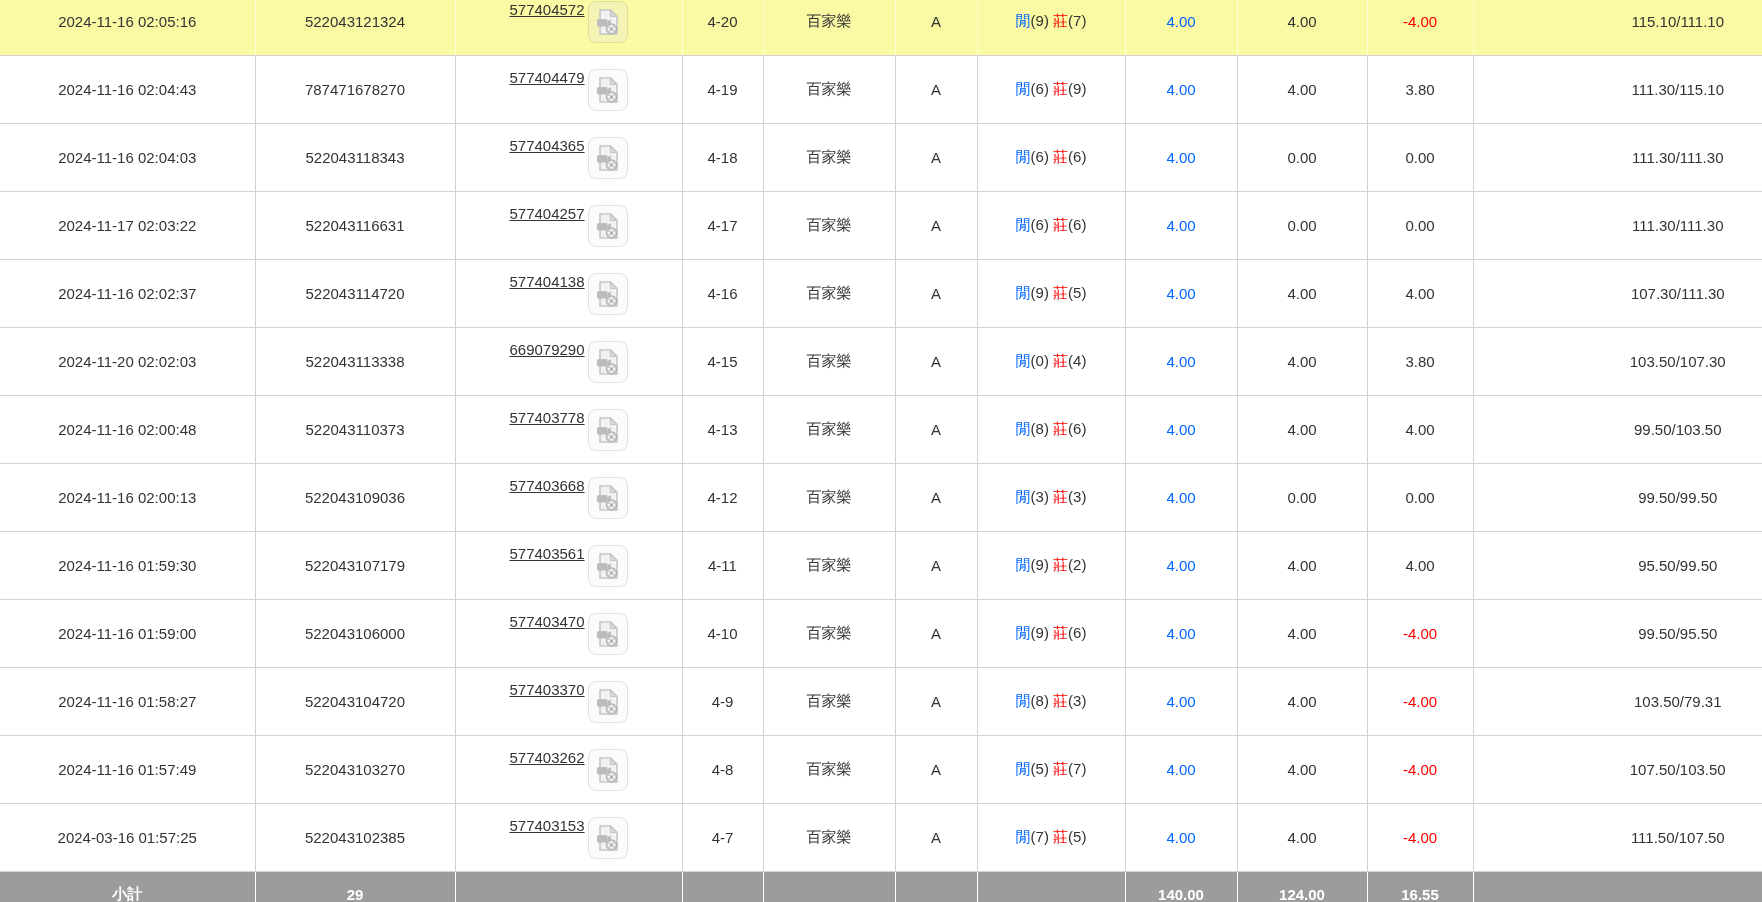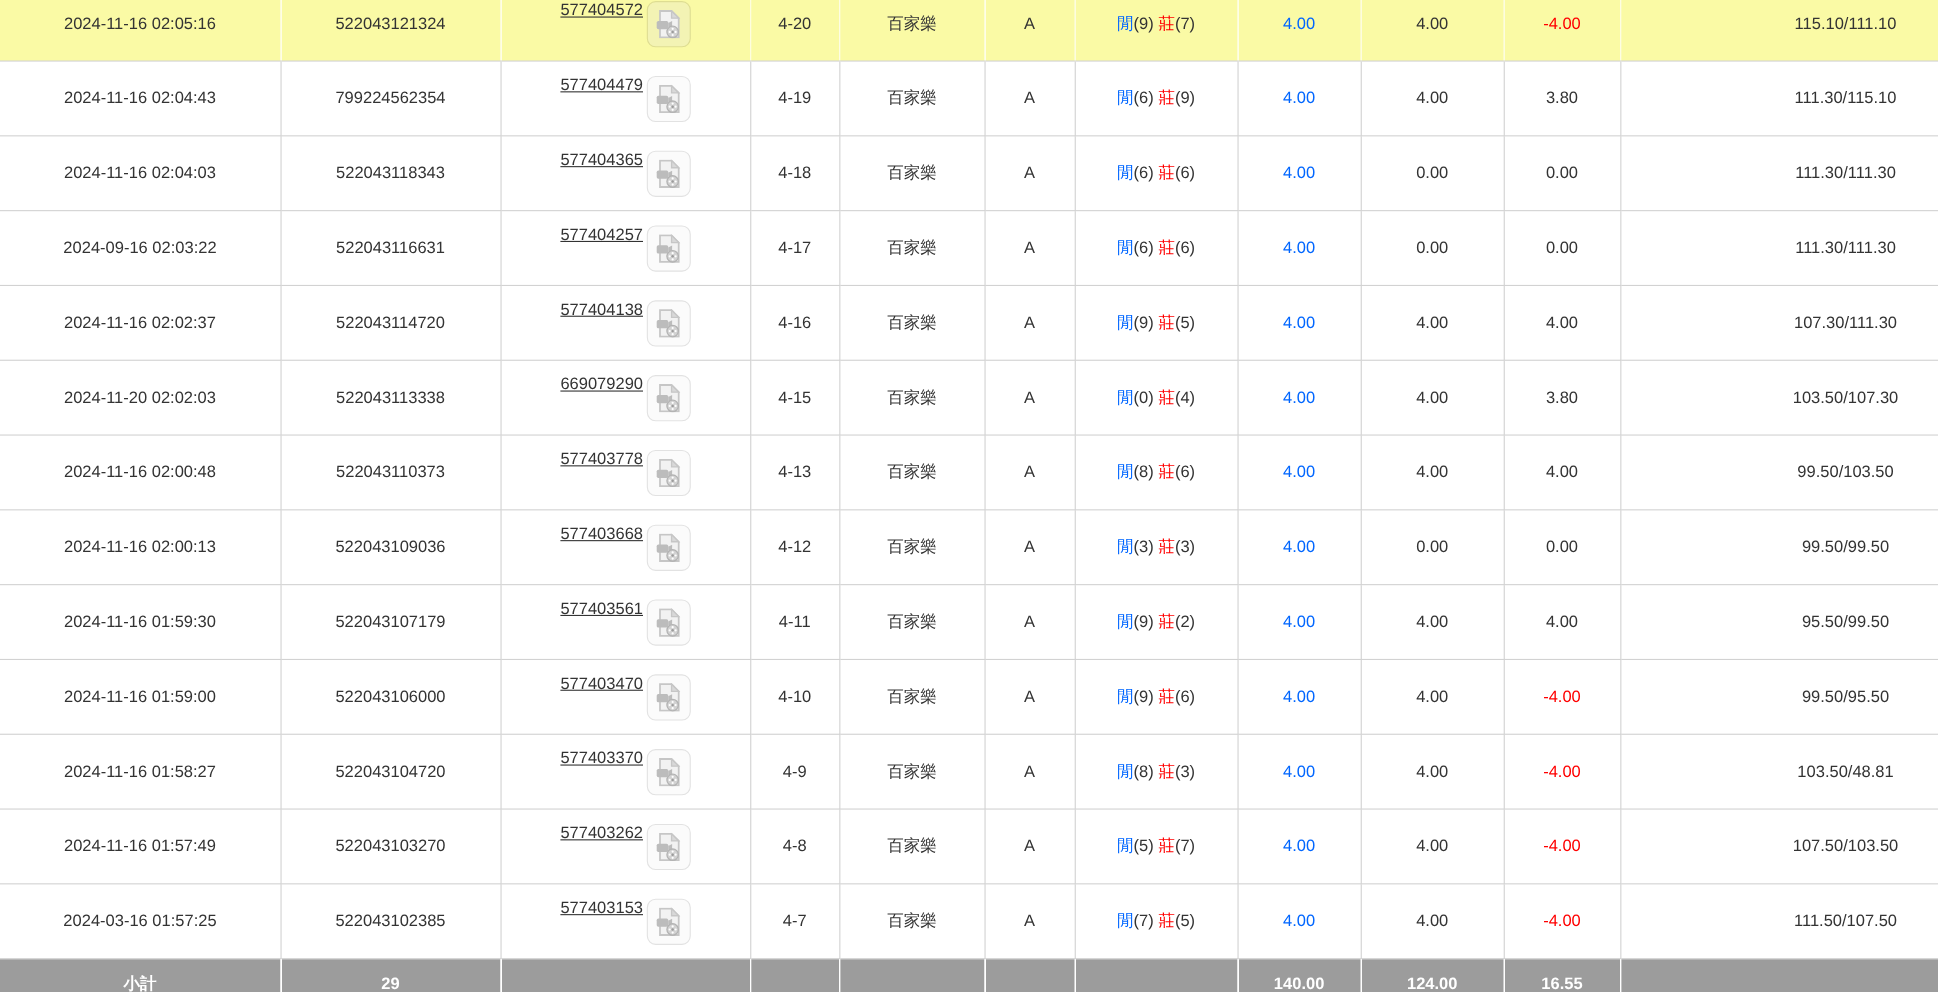--- a/index.html
+++ b/index.html
@@ -90,7 +90,7 @@
   </tr>
         <tr>
     <td>2024-11-16 02:04:43</td>
-    <td>799224562354</td>
+    <td>787471678270</td>
     <td class="c-gameid">
       <span class="wrap">
         <span>577404479</span>

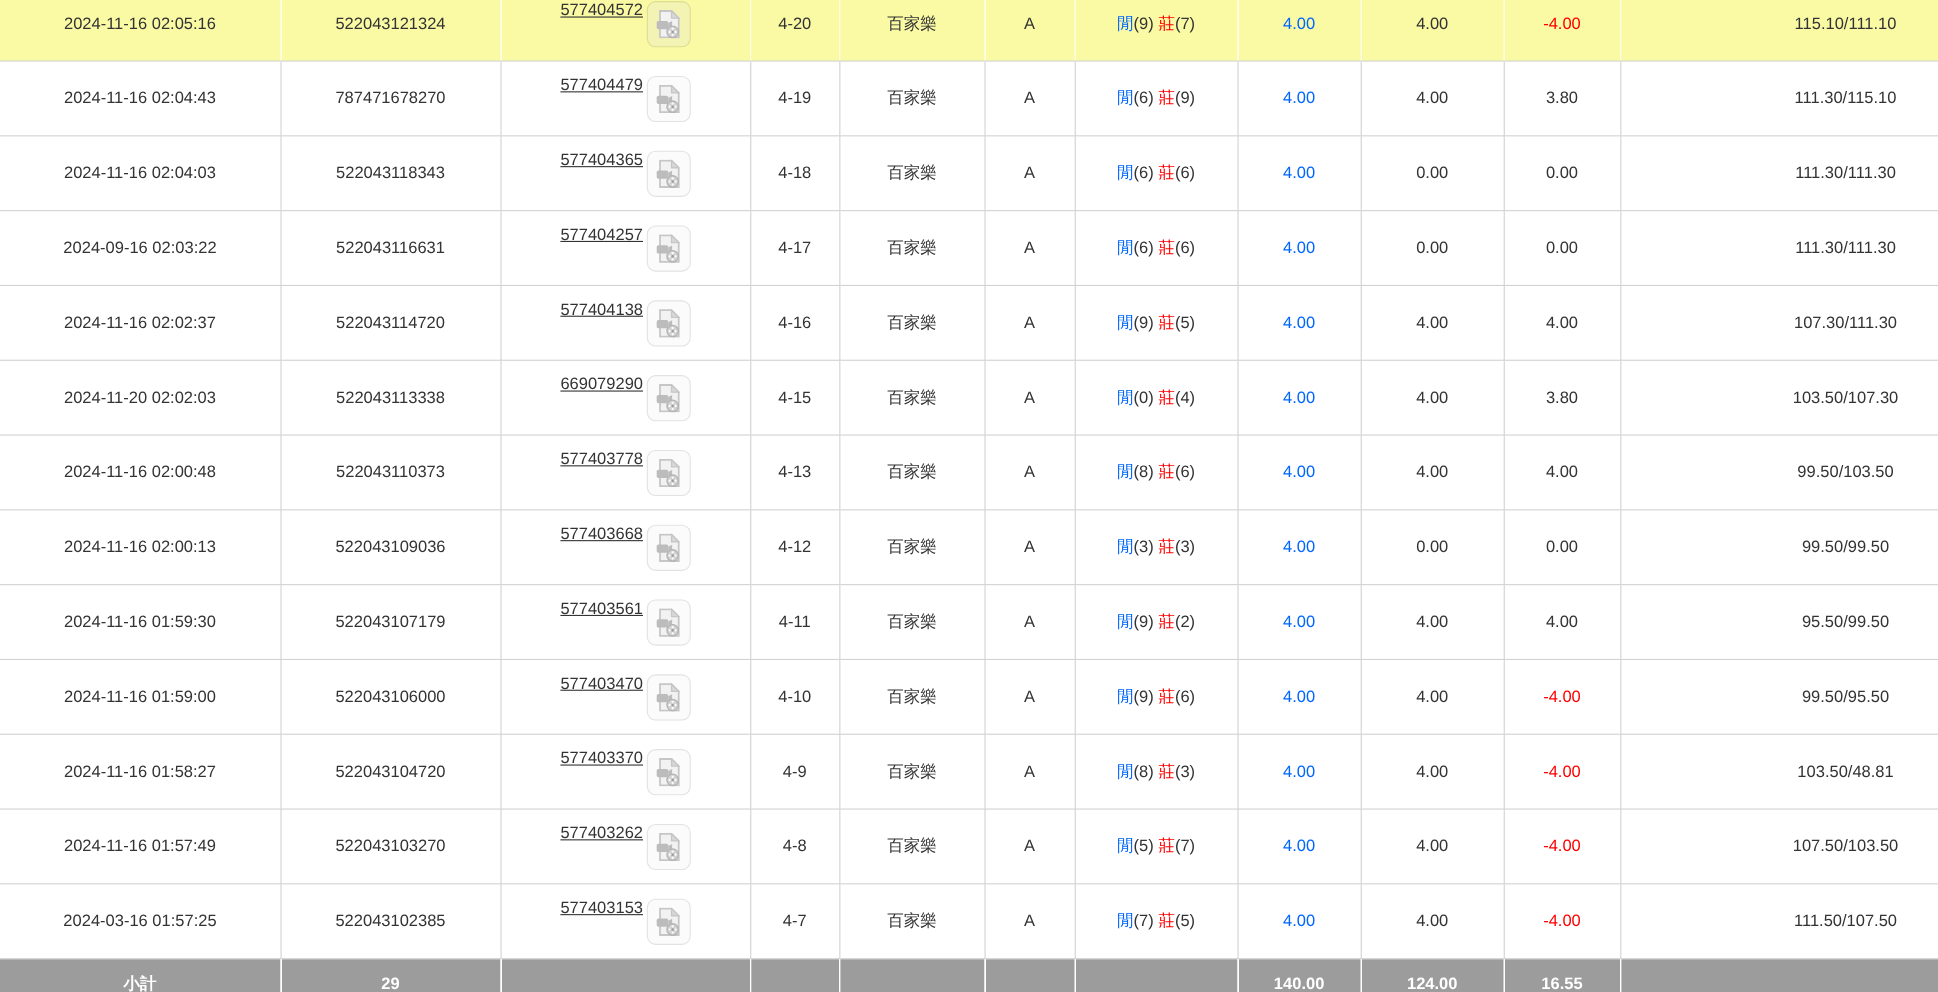--- a/index.html
+++ b/index.html
@@ -161,7 +161,7 @@
     <td class="balance">111.30/111.30</td>
   </tr>
         <tr>
-    <td>2024-09-16 02:03:22</td>
+    <td>2024-11-17 02:03:22</td>
     <td>522043116631</td>
     <td class="c-gameid">
       <span class="wrap">

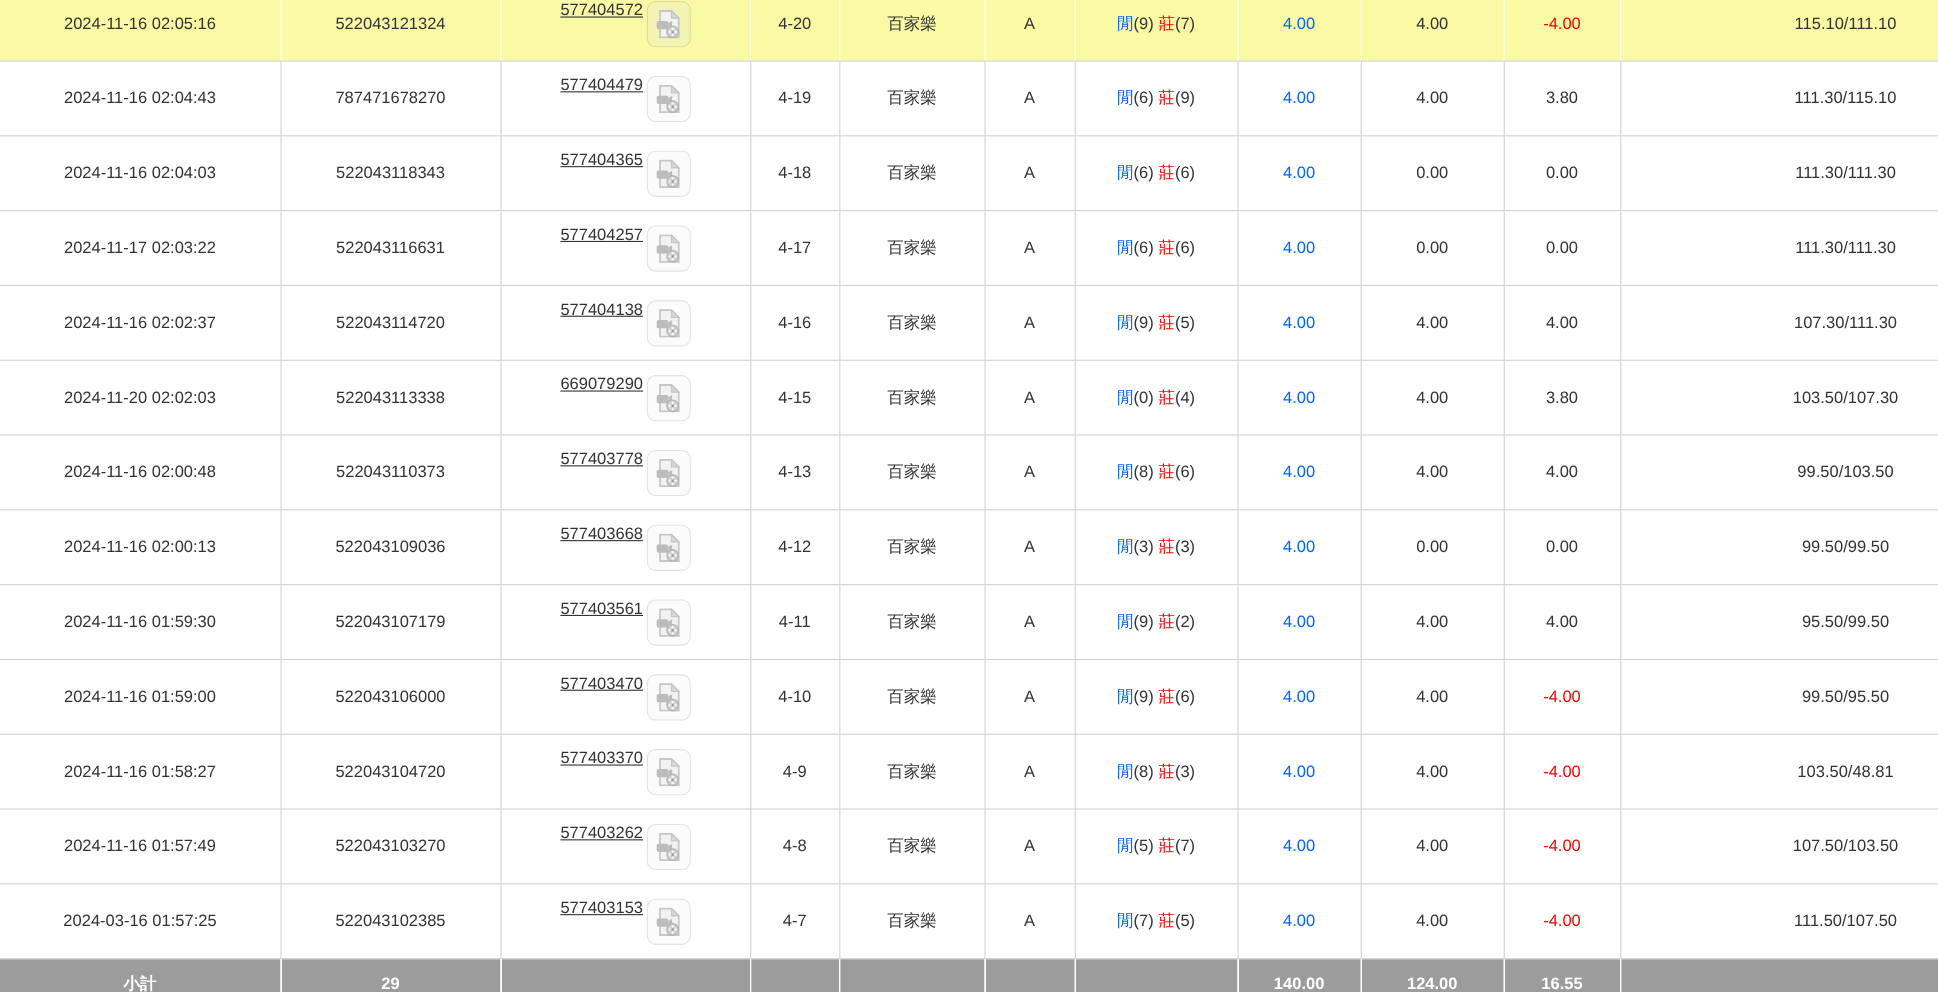--- a/index.html
+++ b/index.html
@@ -446,7 +446,7 @@
     <td class="bet">4.00</td>
     <td>4.00</td>
     <td class="neg">-4.00</td>
-    <td class="balance">103.50/48.81</td>
+    <td class="balance">103.50/79.31</td>
   </tr>
         <tr>
     <td>2024-11-16 01:57:49</td>

